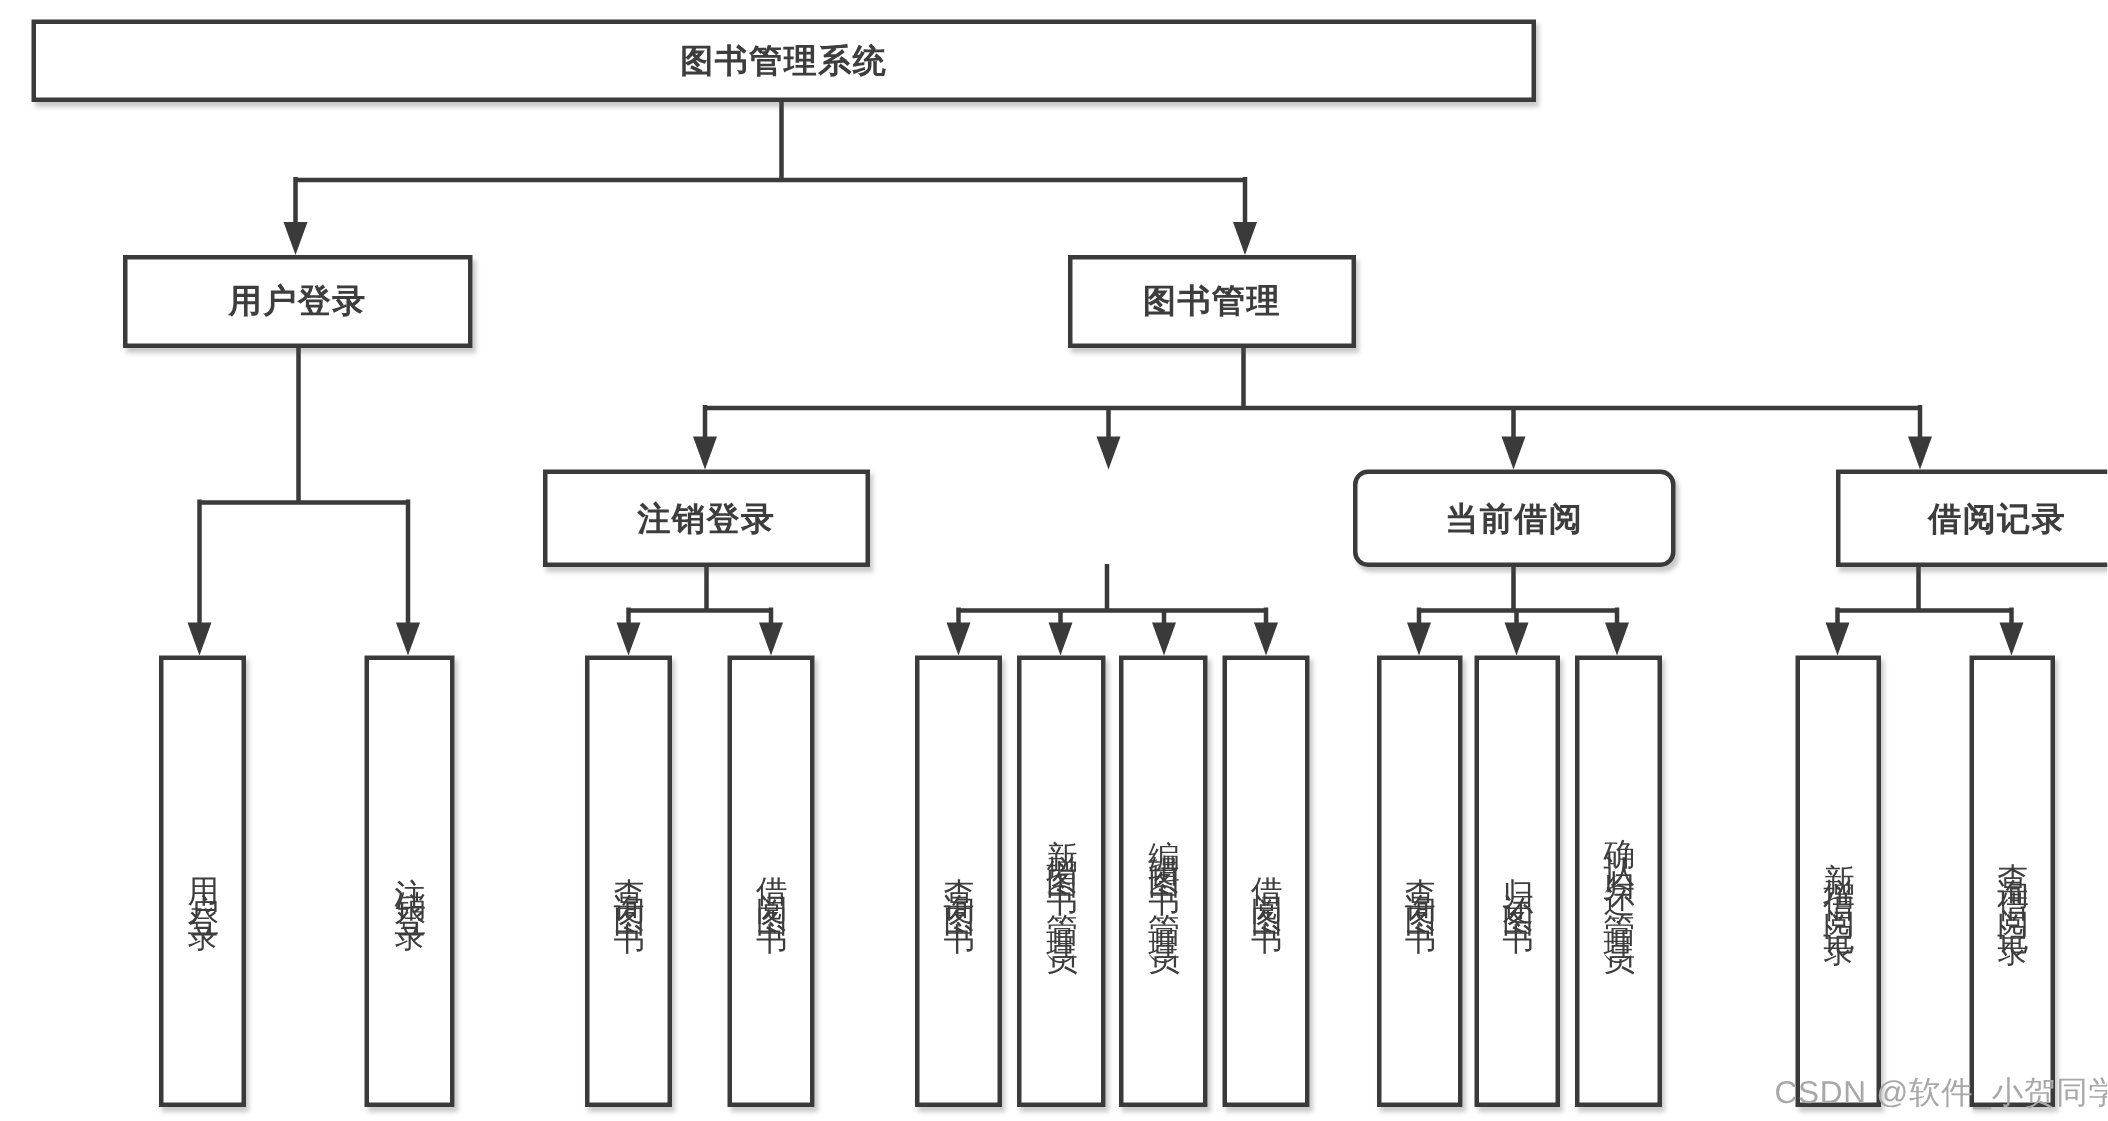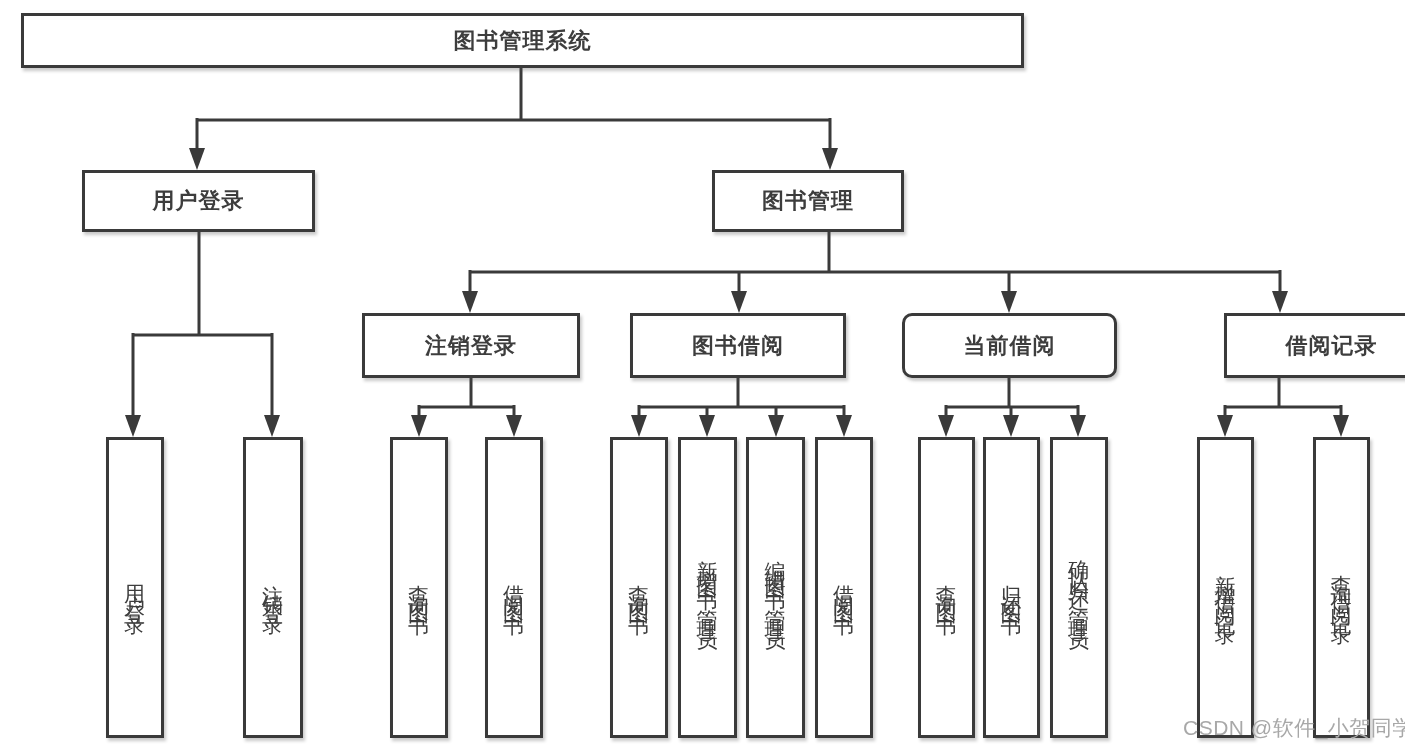--- a/index.html
+++ b/index.html
@@ -92,9 +92,6 @@
   <div class="node h-node" style="left:362px;top:313px;width:218px;height:65px;">
     <span>注销登录</span>
   </div>
-  <div class="node h-node" style="left:630px;top:313px;width:216px;height:65px;">
-    <span>图书借阅</span>
-  </div>
   <div class="node h-node" style="left:902px;top:313px;width:215px;height:65px;border-radius:10px;">
     <span>当前借阅</span>
   </div>

